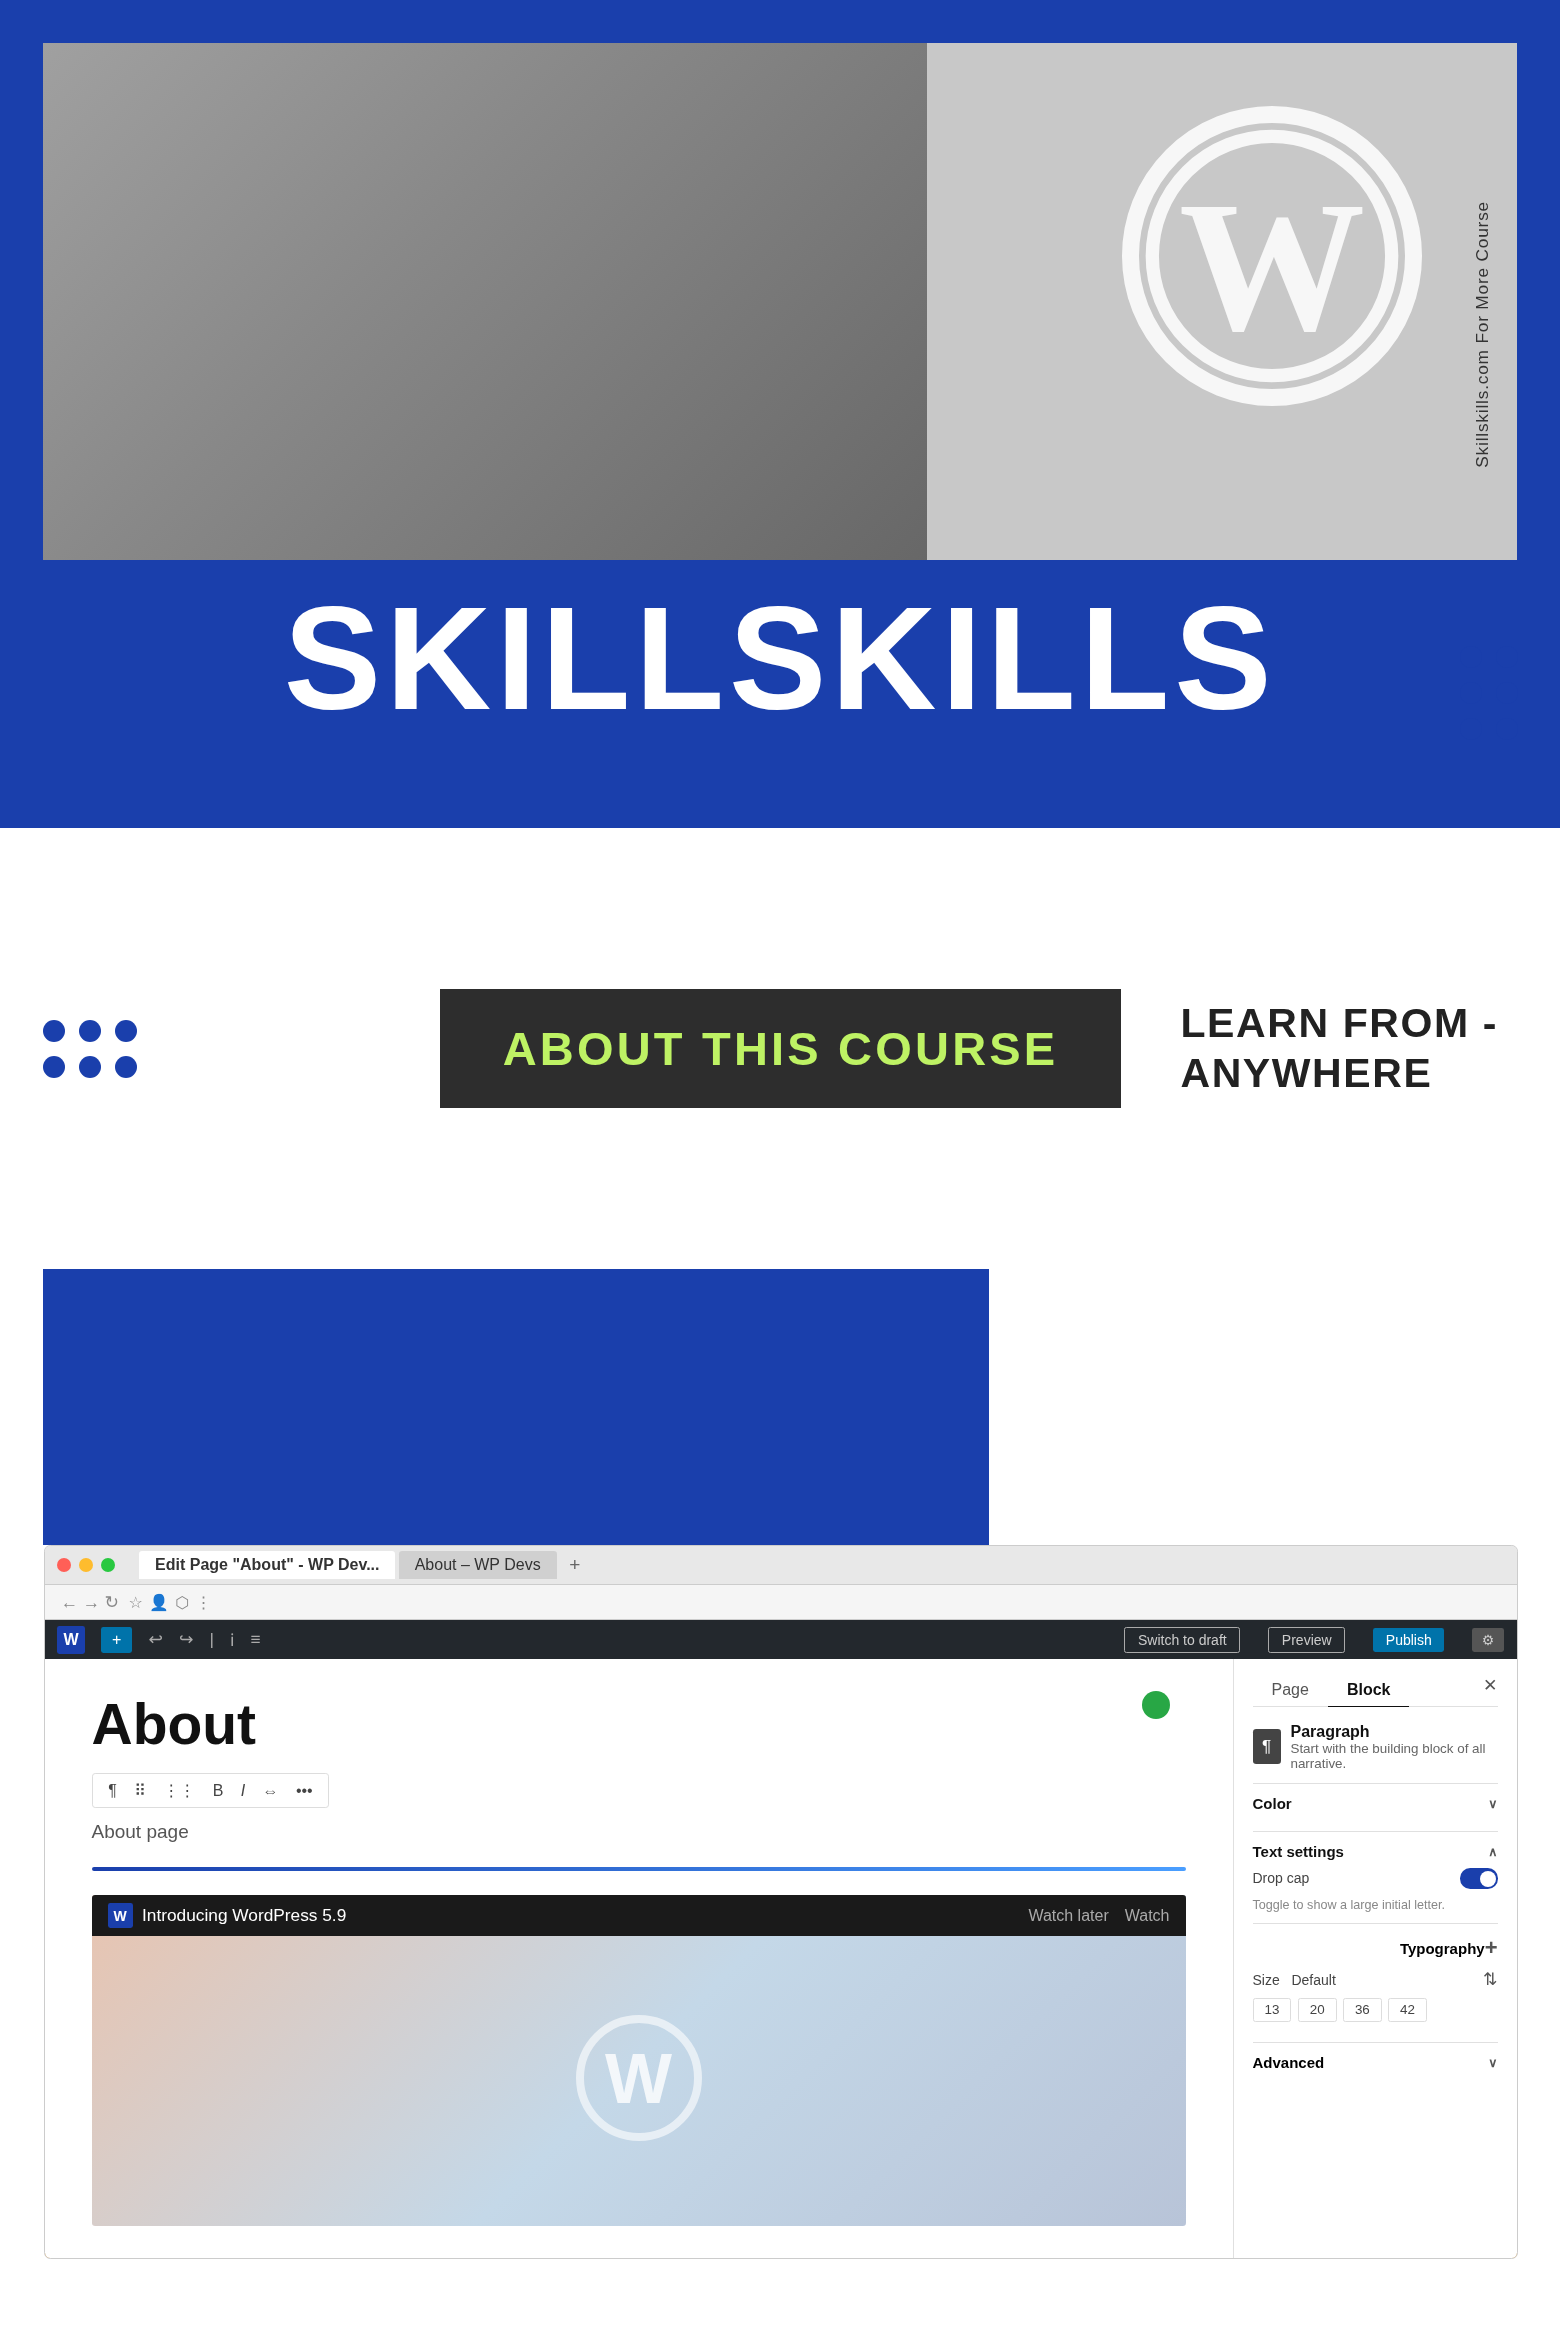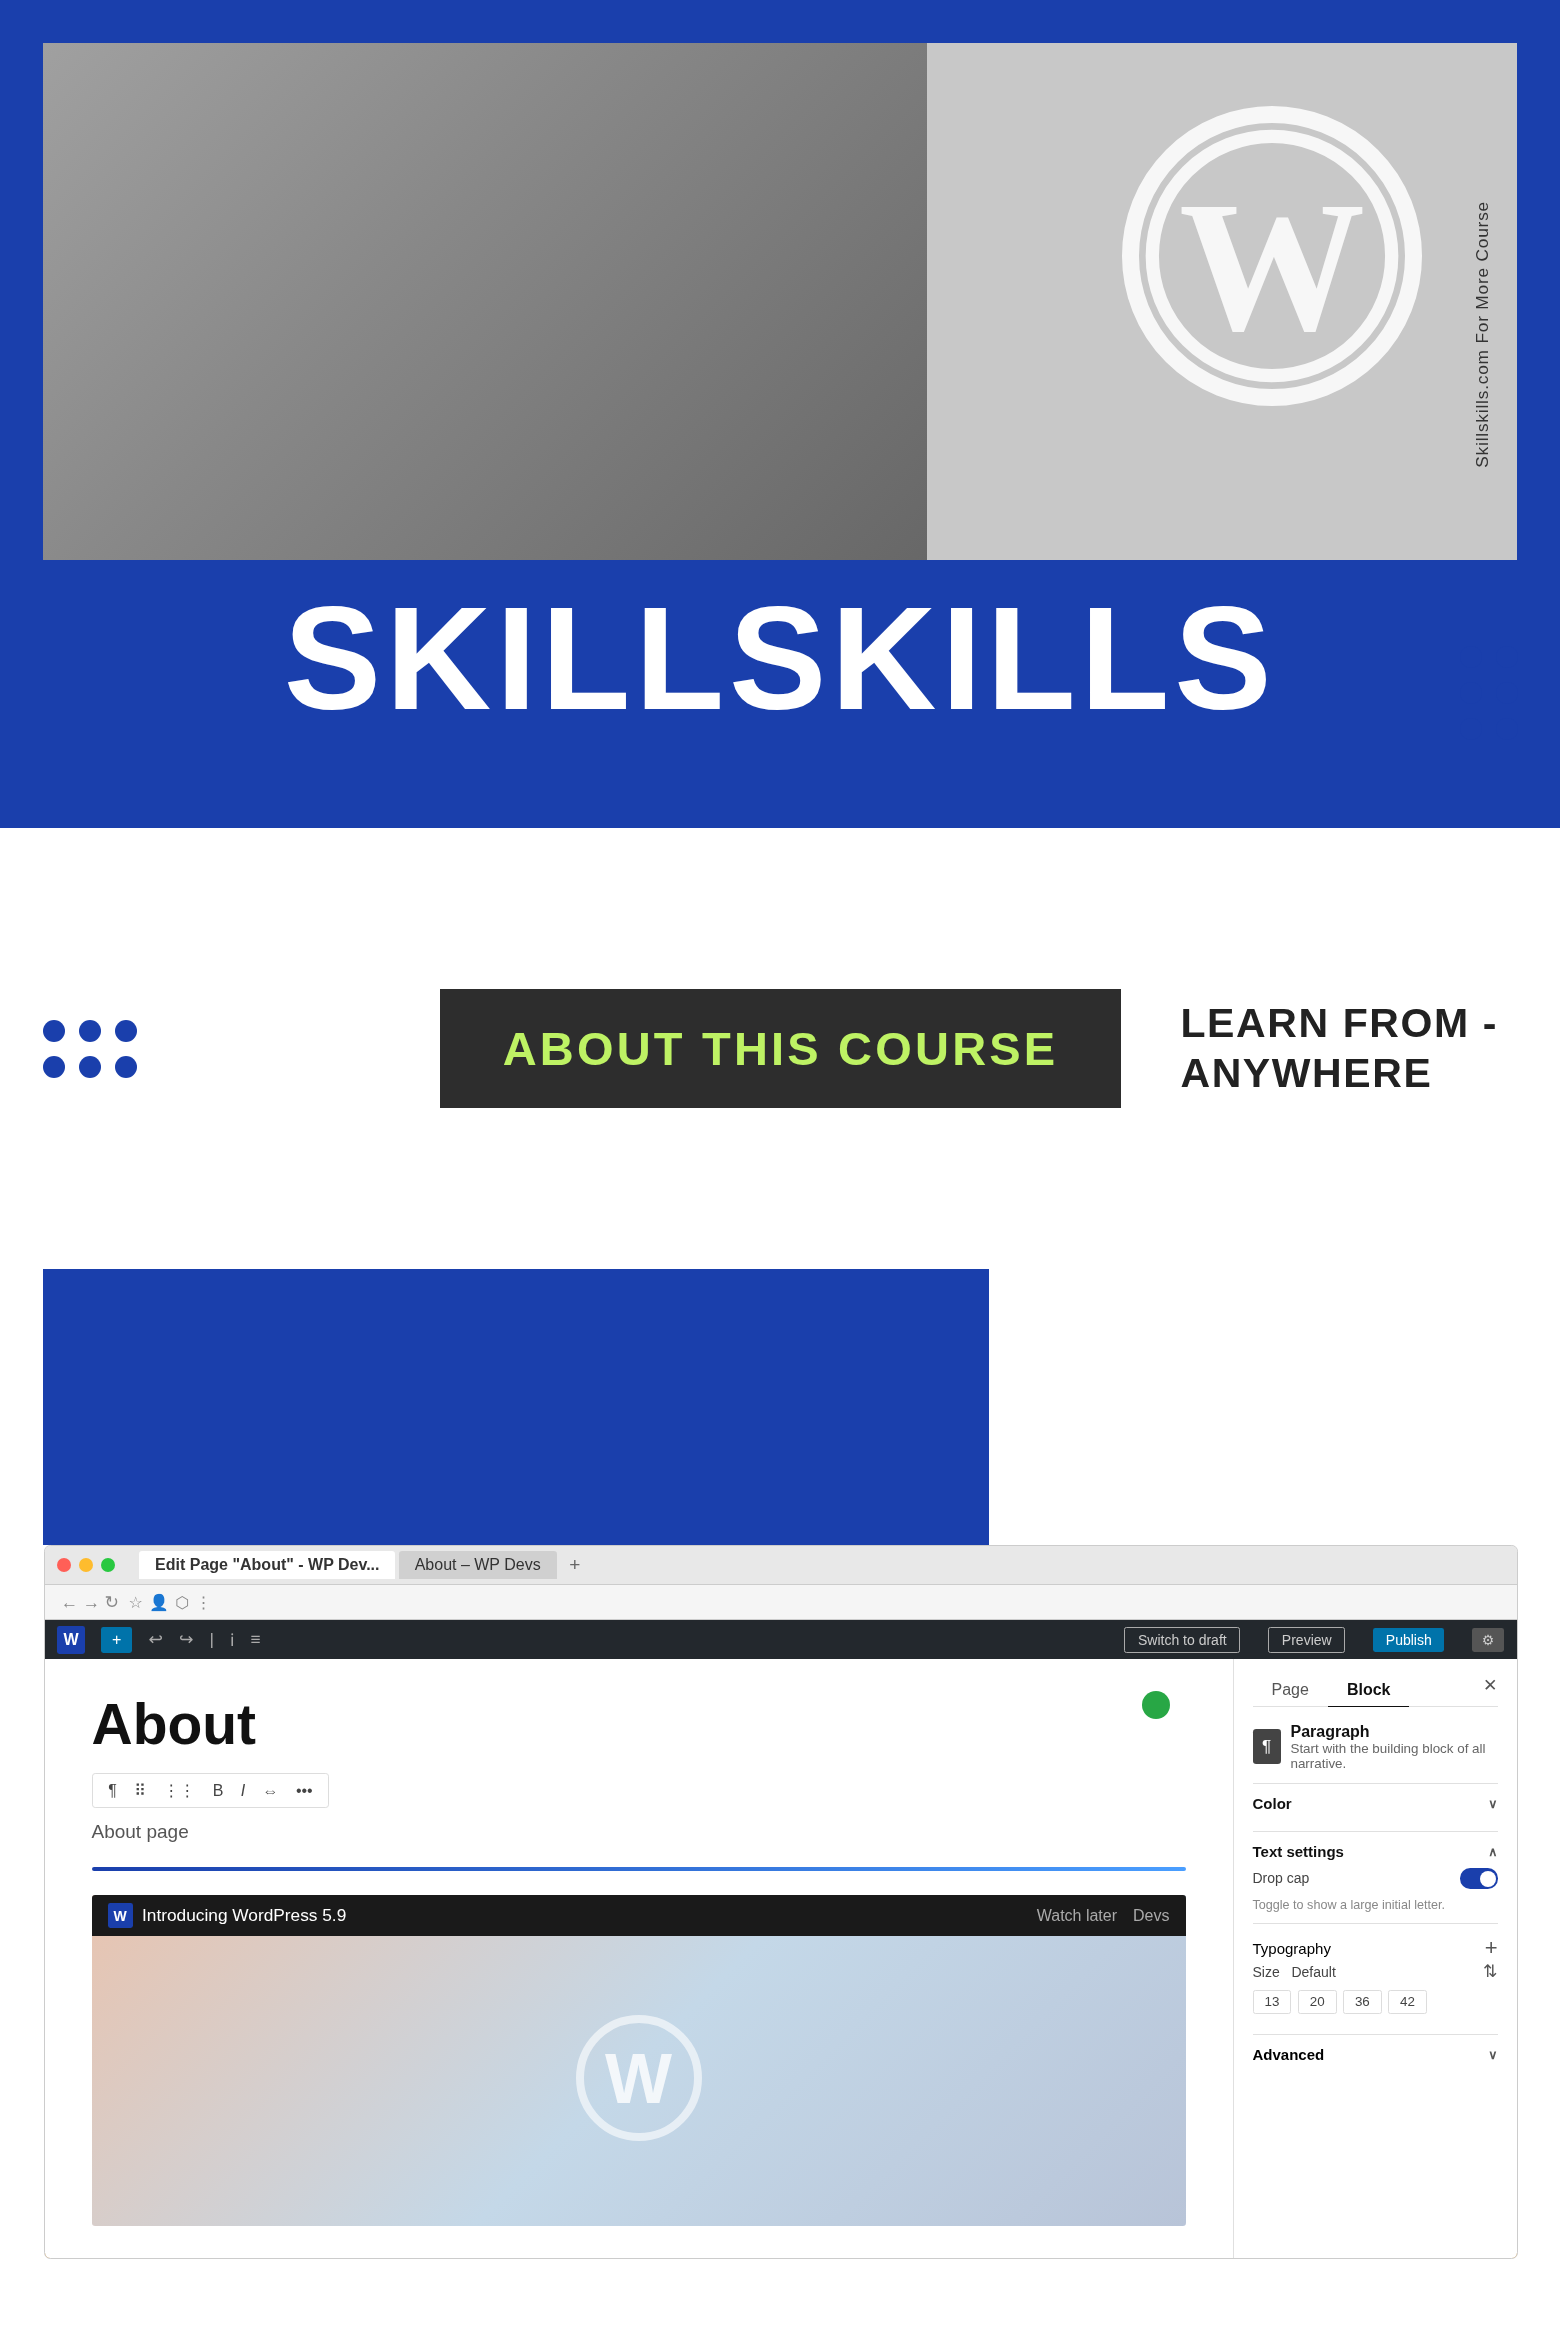--- a/index.html
+++ b/index.html
@@ -754,7 +754,7 @@
             <span class="video-title-text">Introducing WordPress 5.9</span>
             <div class="video-actions">
               <span>Watch later</span>
-              <span>Devs</span>
+              <span>Watch</span>
             </div>
           </div>
           <div class="video-content">

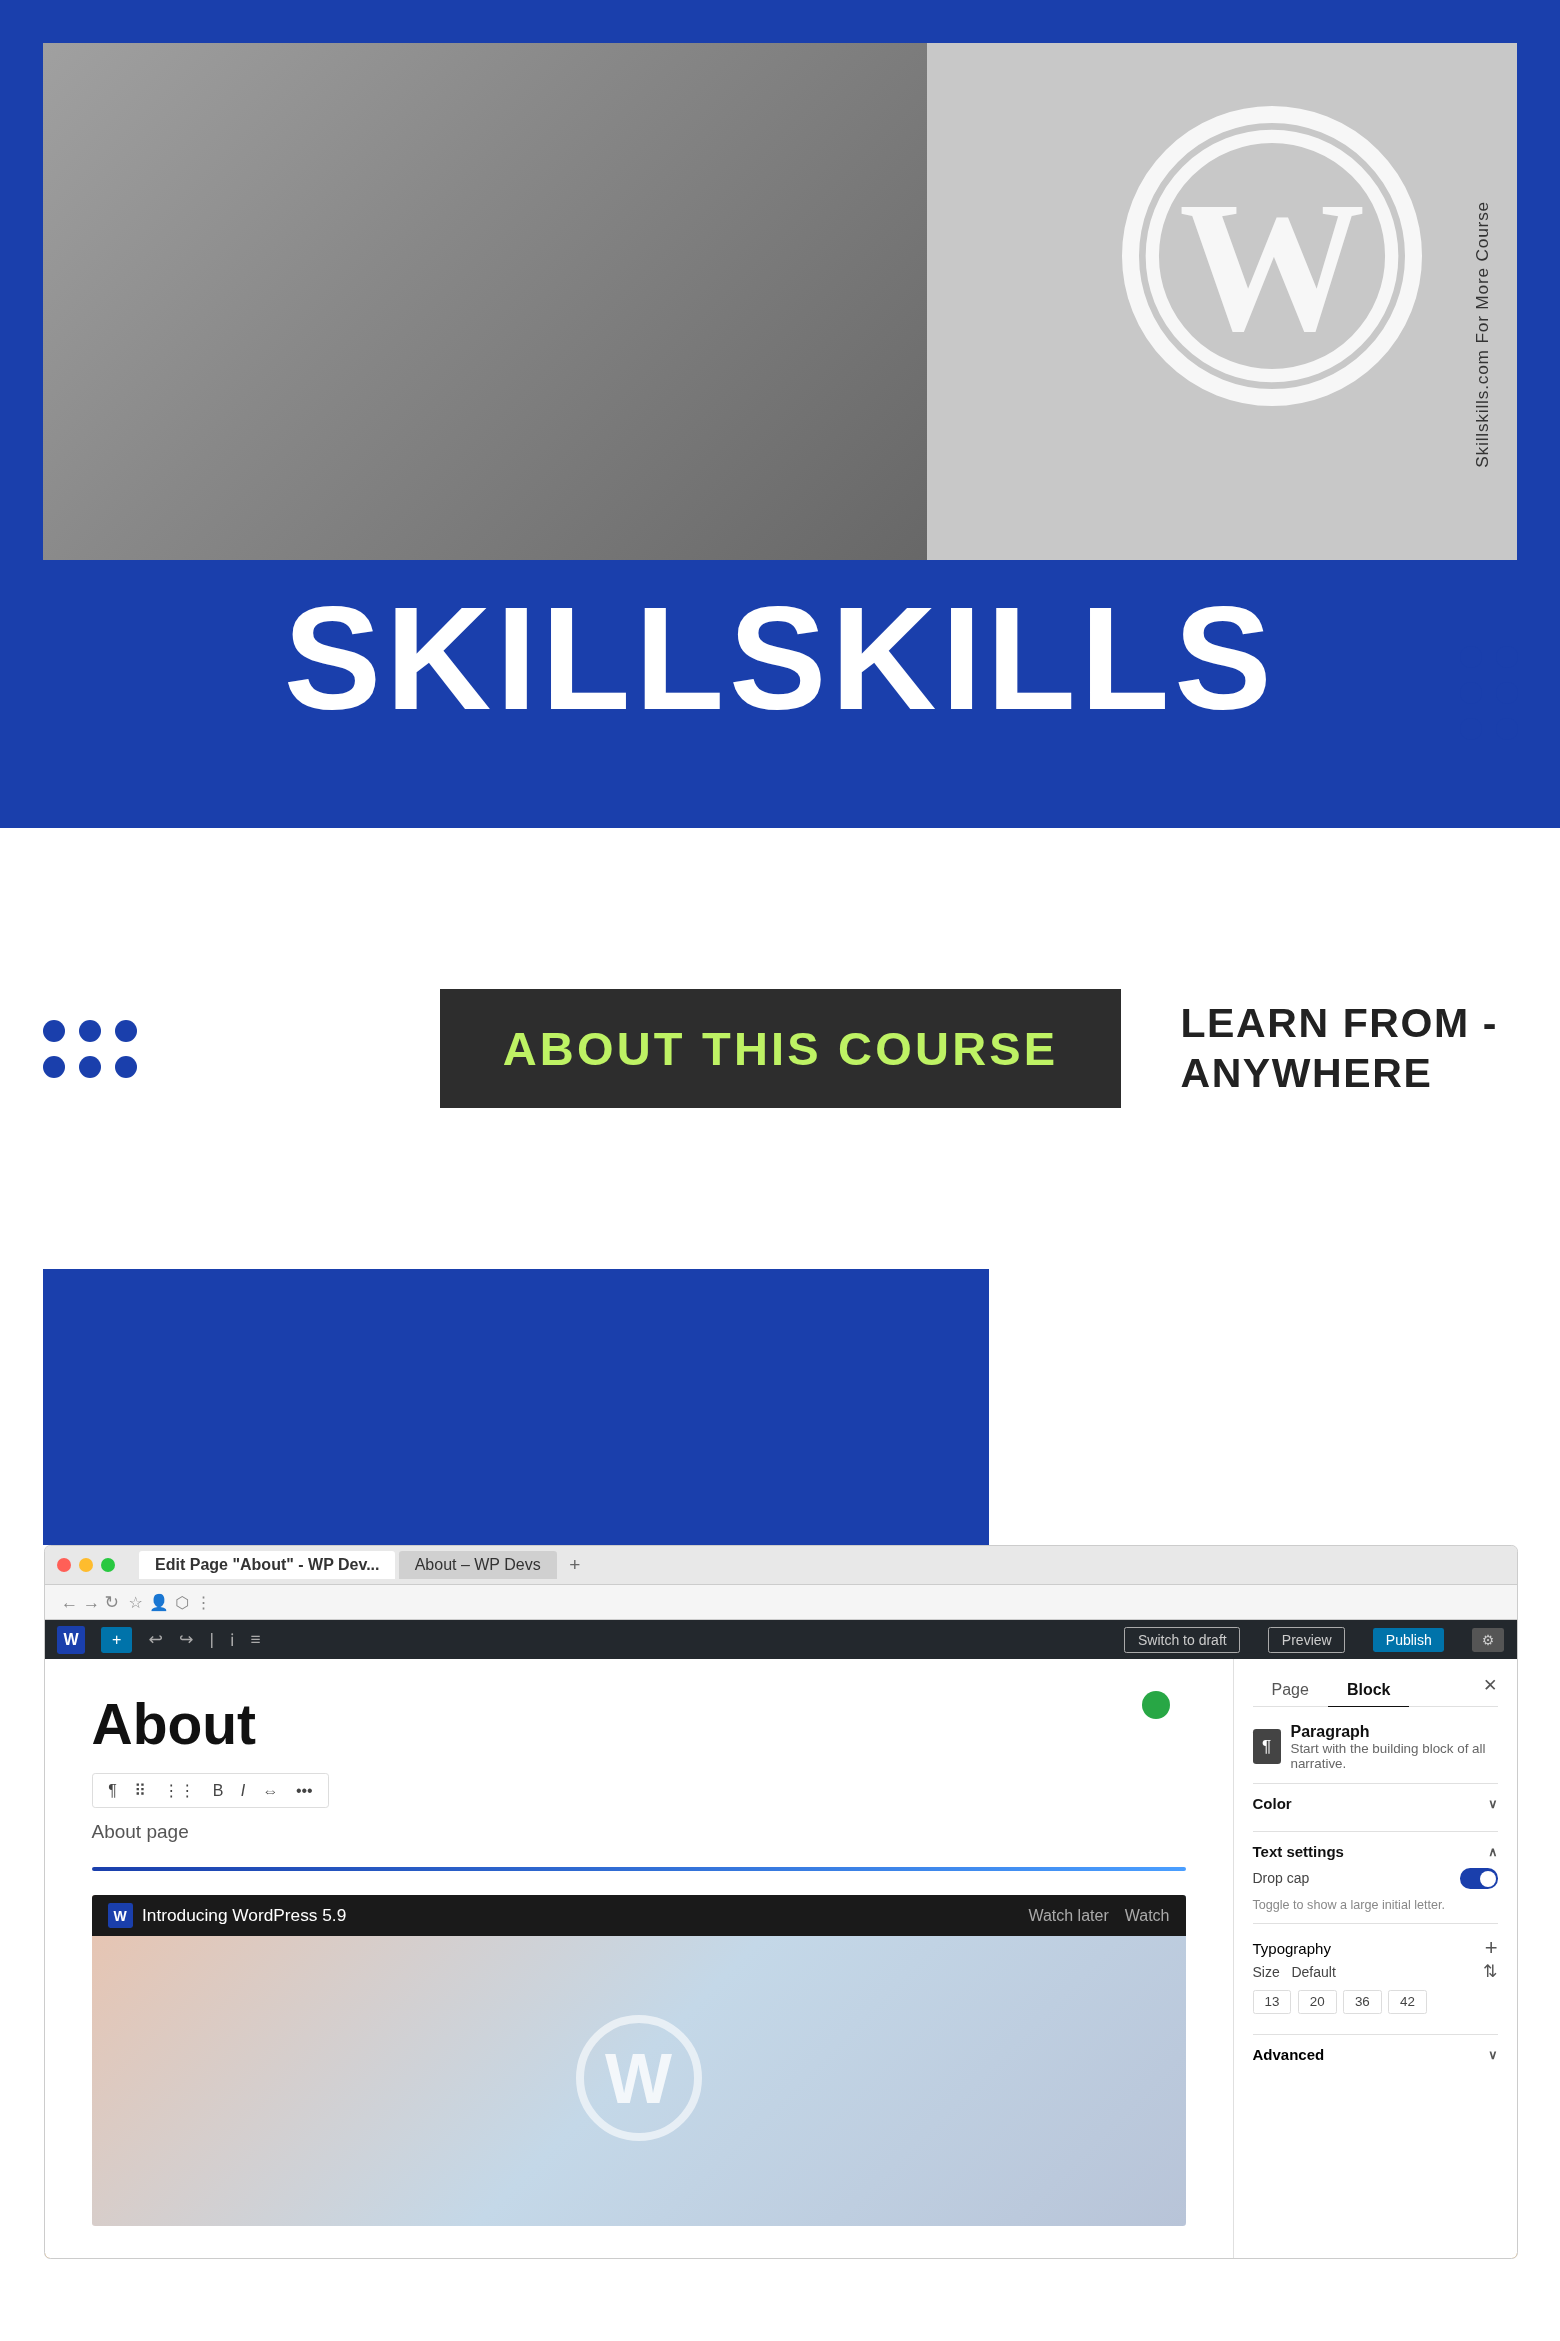--- a/index.html
+++ b/index.html
@@ -590,9 +590,10 @@
     .sidebar-typography-header {
       display: flex;
       align-items: center;
-      justify-content: space-between;
+      justify-content: flex-end;
       font-size: 15px;
-      font-weight: 400;
+      font-weight: 700;
+      margin-bottom: 8px;
     }
     .sidebar-add-btn {
       font-size: 22px;

